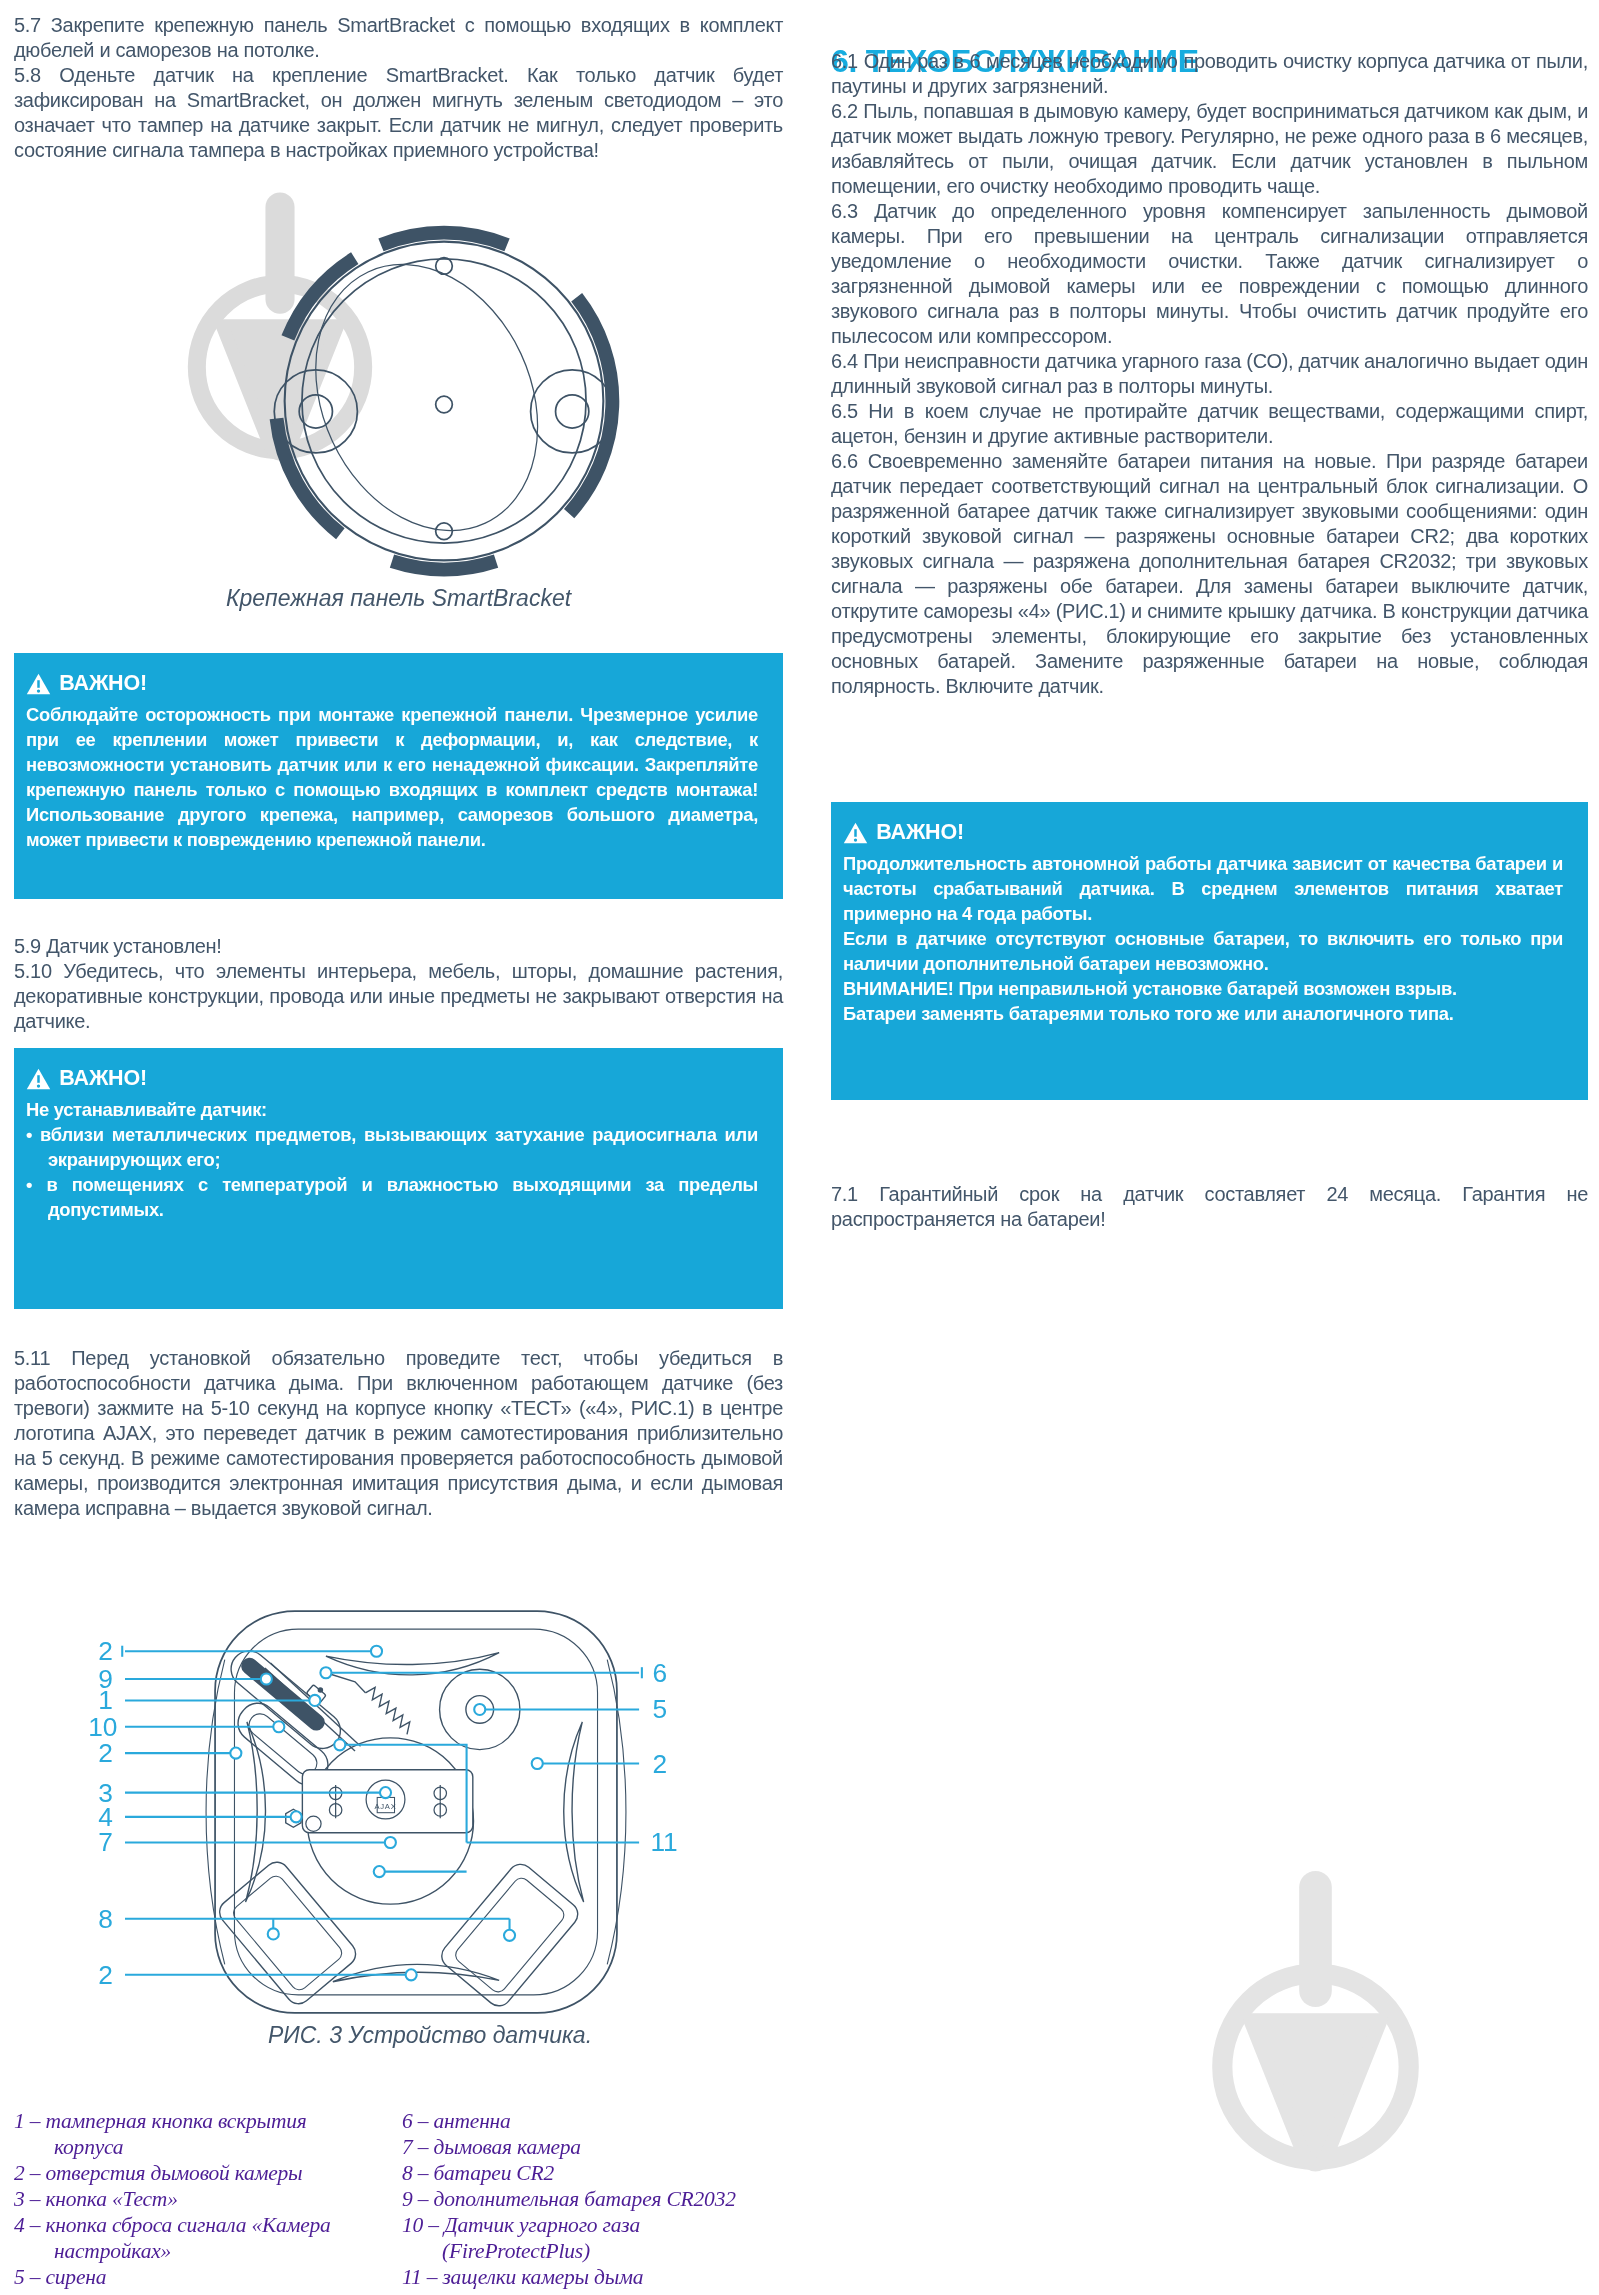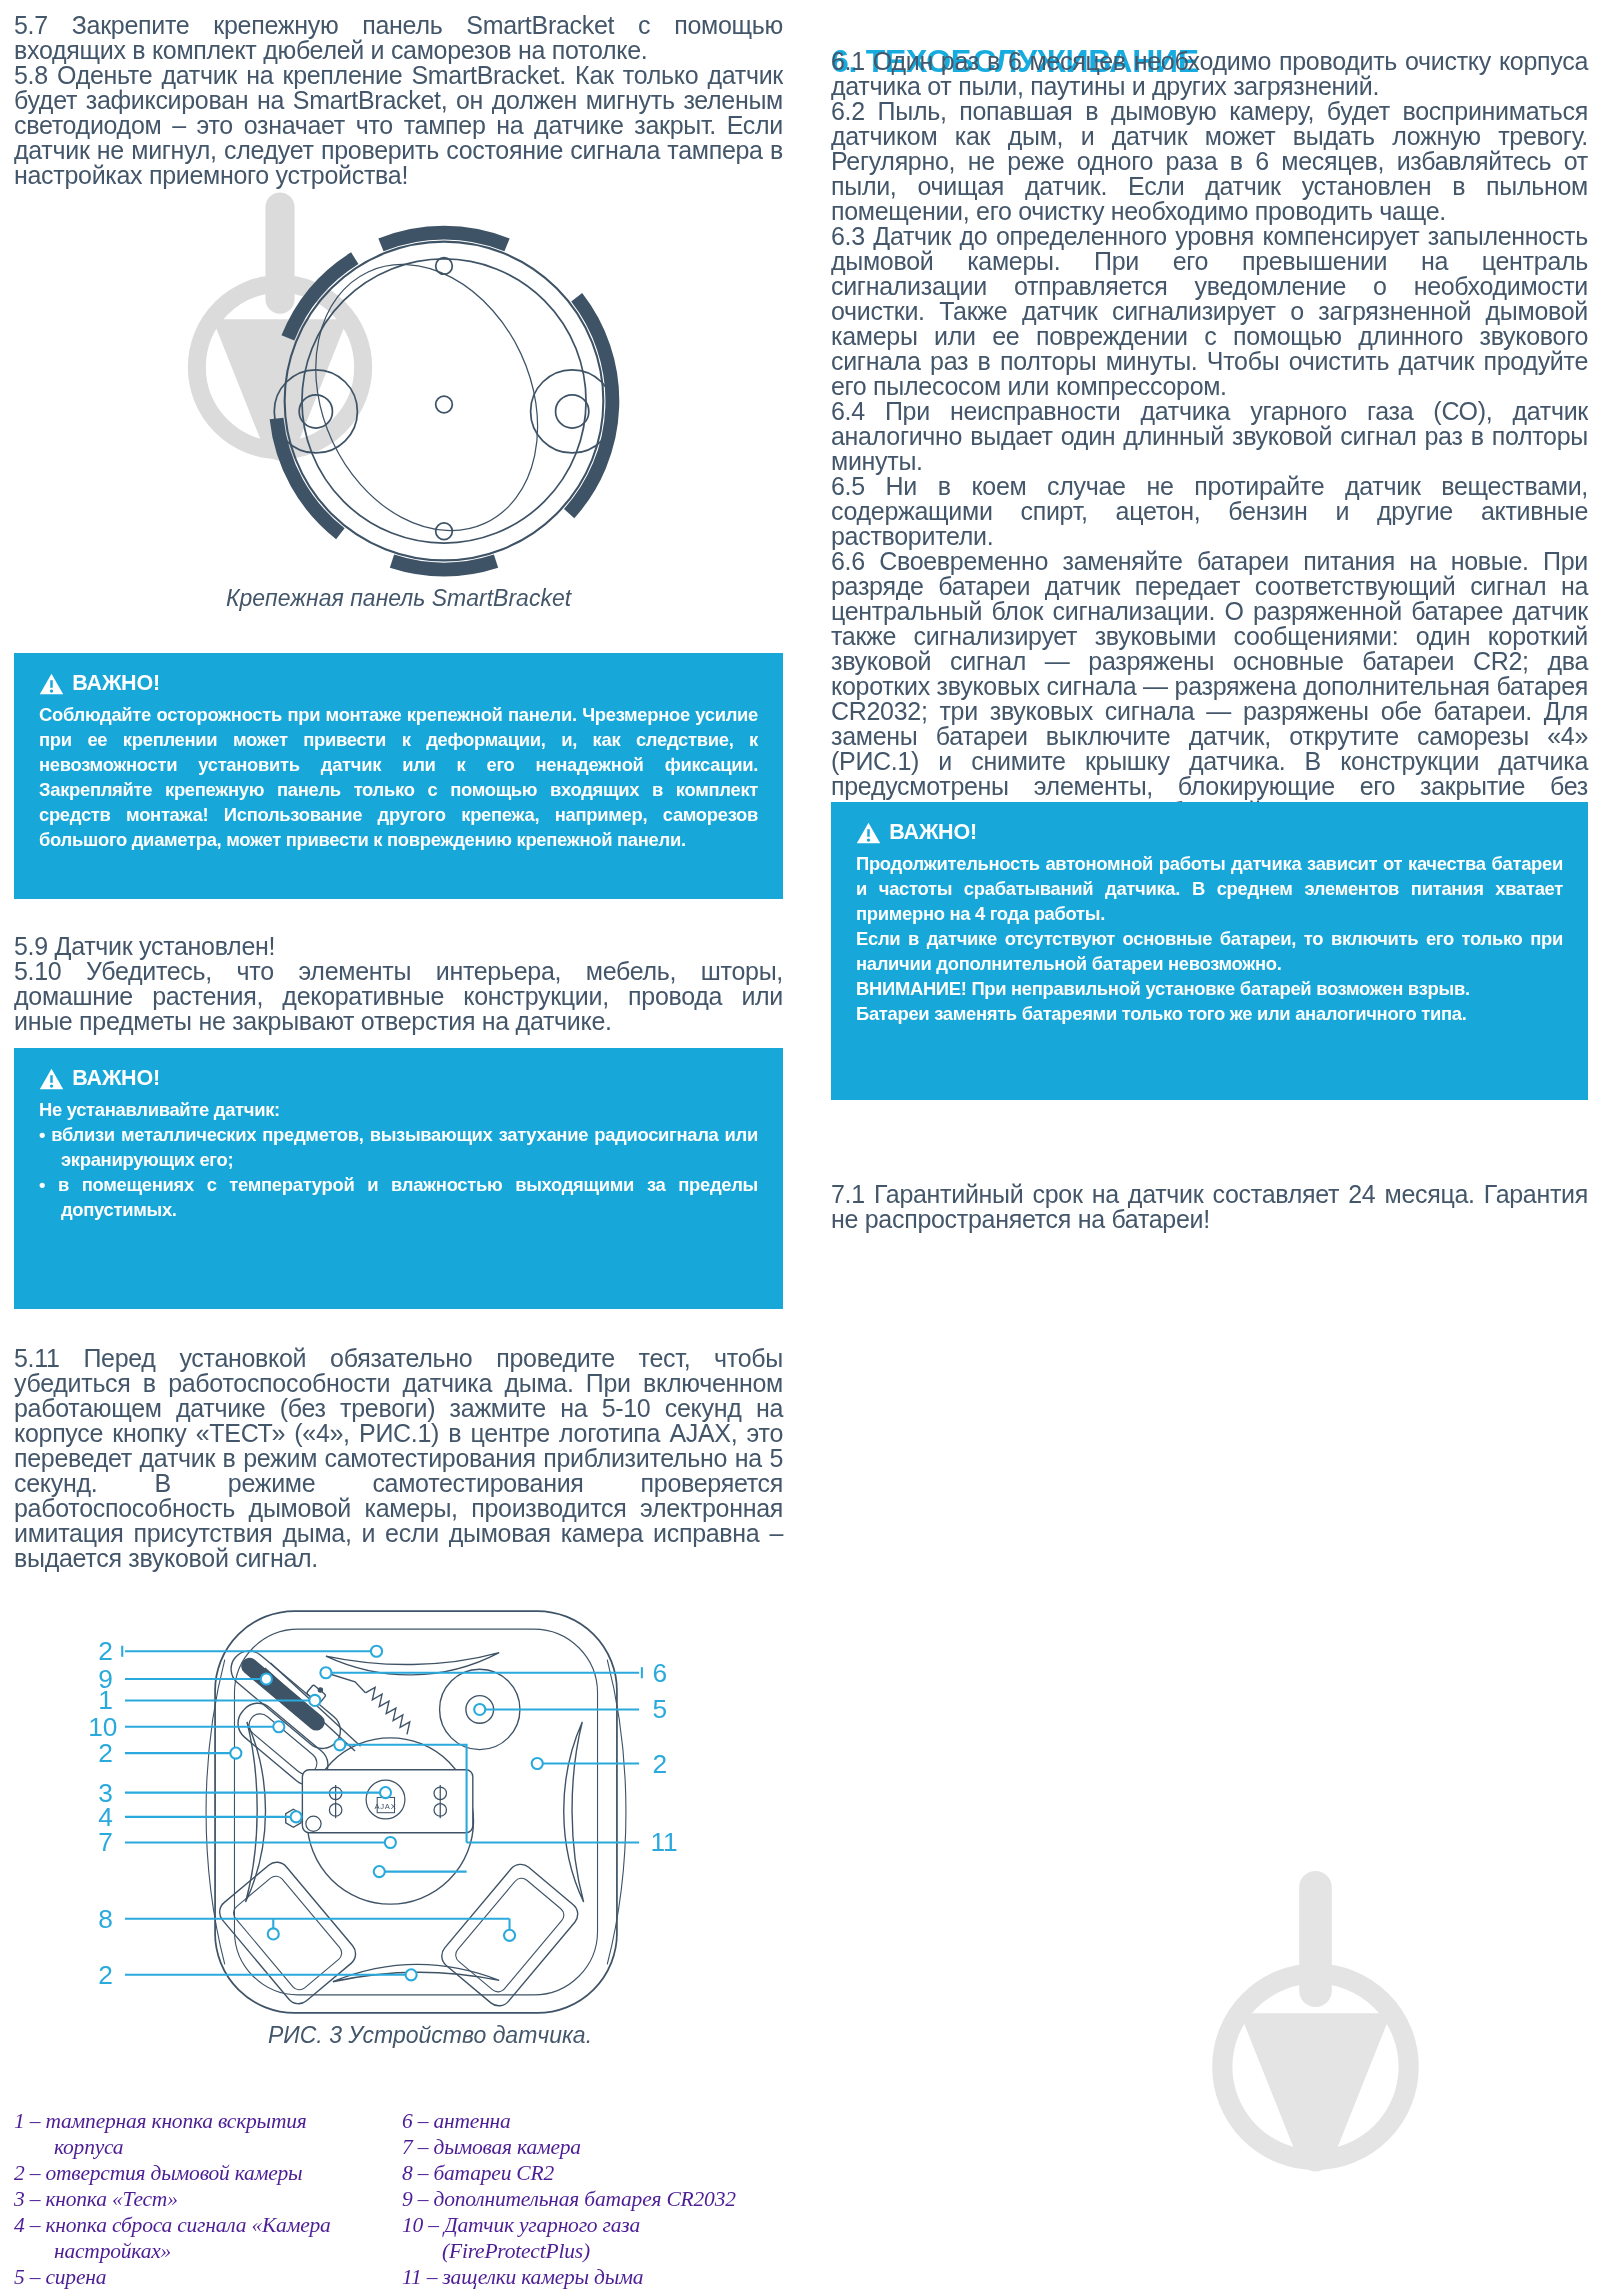--- a/index.html
+++ b/index.html
@@ -7,7 +7,7 @@
         font-family:"Liberation Sans",sans-serif;color:#43566A;}
   .abs{position:absolute;}
   p{margin:0;}
-  .body-text{font-size:25px;line-height:25px;letter-spacing:-0.3px;text-align:justify;color:#43566A;}
+  .body-text{font-size:20px;line-height:25px;letter-spacing:-0.3px;text-align:justify;color:#43566A;}
   .heading{font-size:32px;font-weight:bold;color:#16ACDF;letter-spacing:-0.3px;margin-top:37px;}
   .impbox{background:#17A7D8;color:#fff;padding:18px 25px 21px 25px;box-sizing:border-box;}
   .impbox .body-text{color:#fff;font-weight:bold;font-size:18.4px;line-height:25px;}

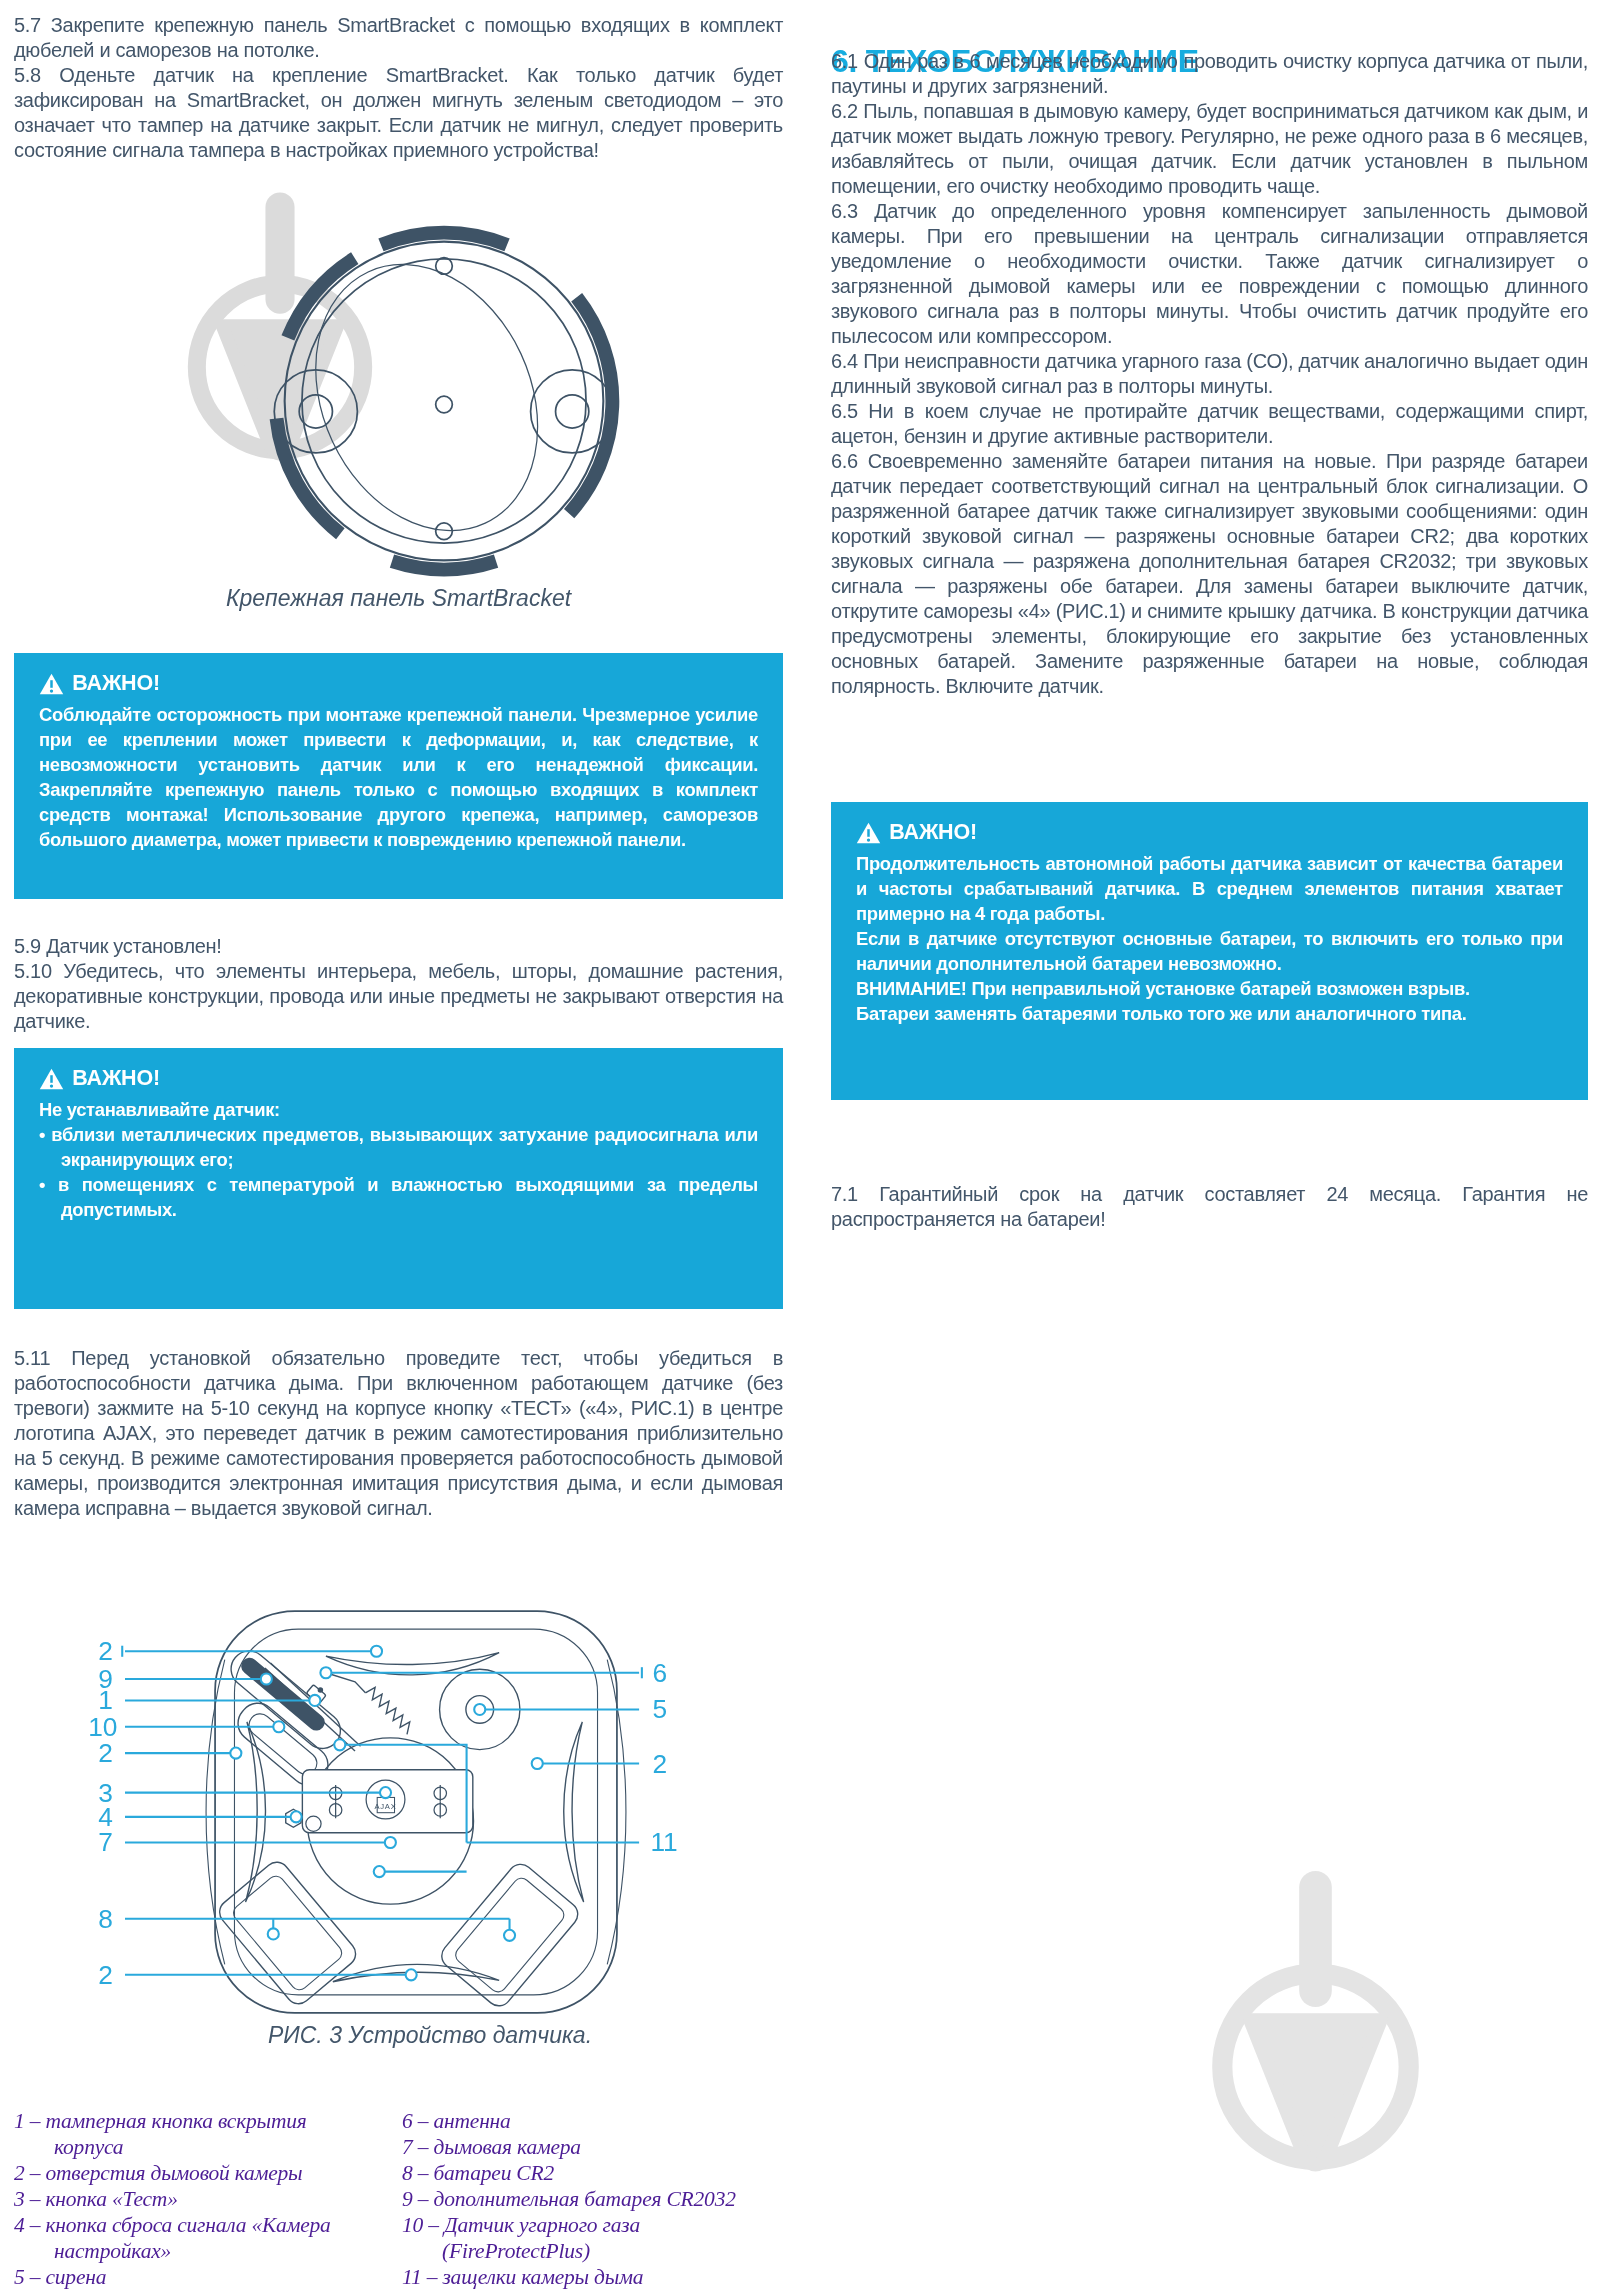--- a/index.html
+++ b/index.html
@@ -9,7 +9,7 @@
   p{margin:0;}
   .body-text{font-size:20px;line-height:25px;letter-spacing:-0.3px;text-align:justify;color:#43566A;}
   .heading{font-size:32px;font-weight:bold;color:#16ACDF;letter-spacing:-0.3px;margin-top:37px;}
-  .impbox{background:#17A7D8;color:#fff;padding:18px 25px 21px 25px;box-sizing:border-box;}
+  .impbox{background:#17A7D8;color:#fff;padding:18px 25px 21px 12px;box-sizing:border-box;}
   .impbox .body-text{color:#fff;font-weight:bold;font-size:18.4px;line-height:25px;}
   .imp-title{display:flex;align-items:center;gap:8.3px;font-size:21.5px;font-weight:bold;color:#fff;
              margin-bottom:5.5px;letter-spacing:-0.2px;}

